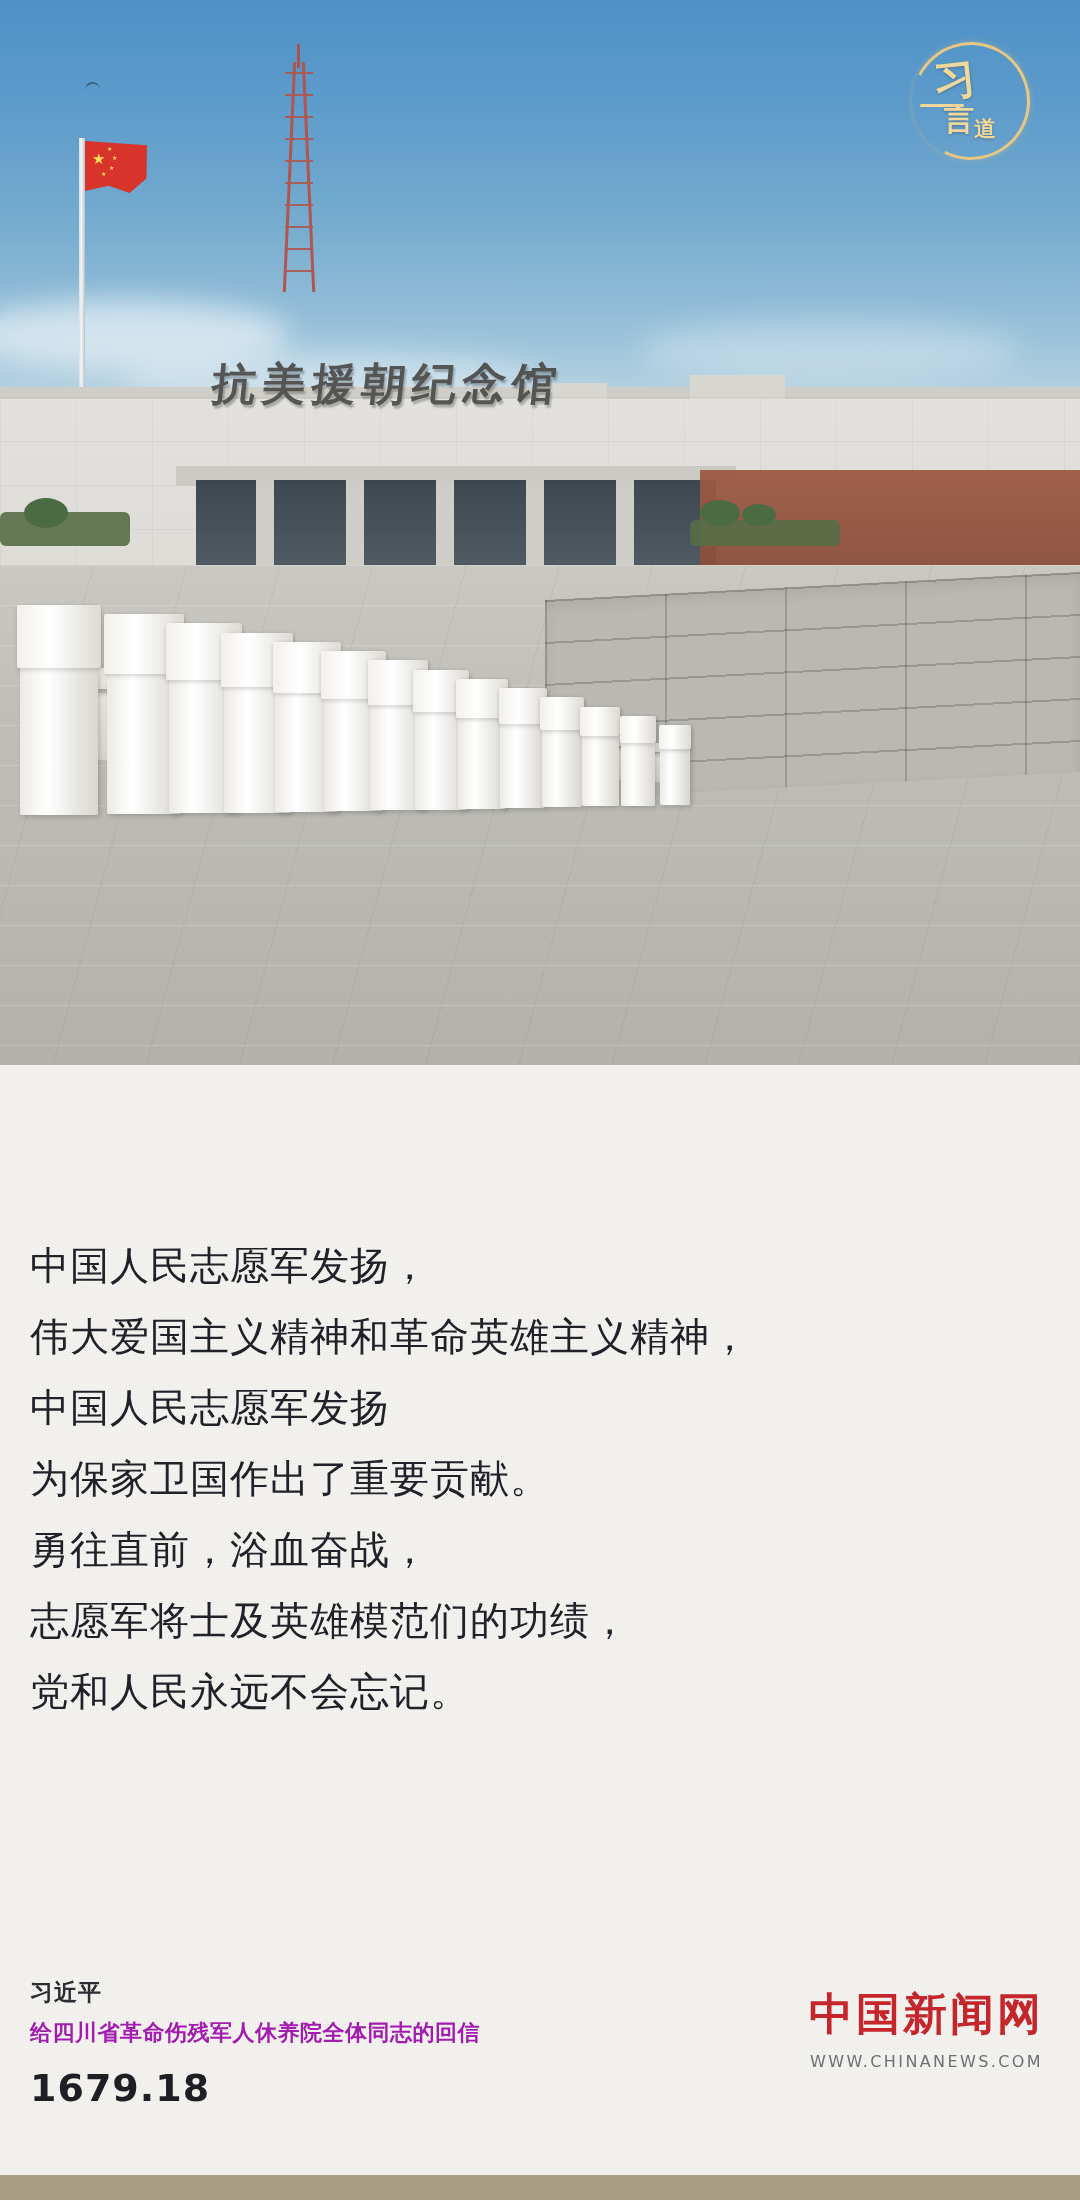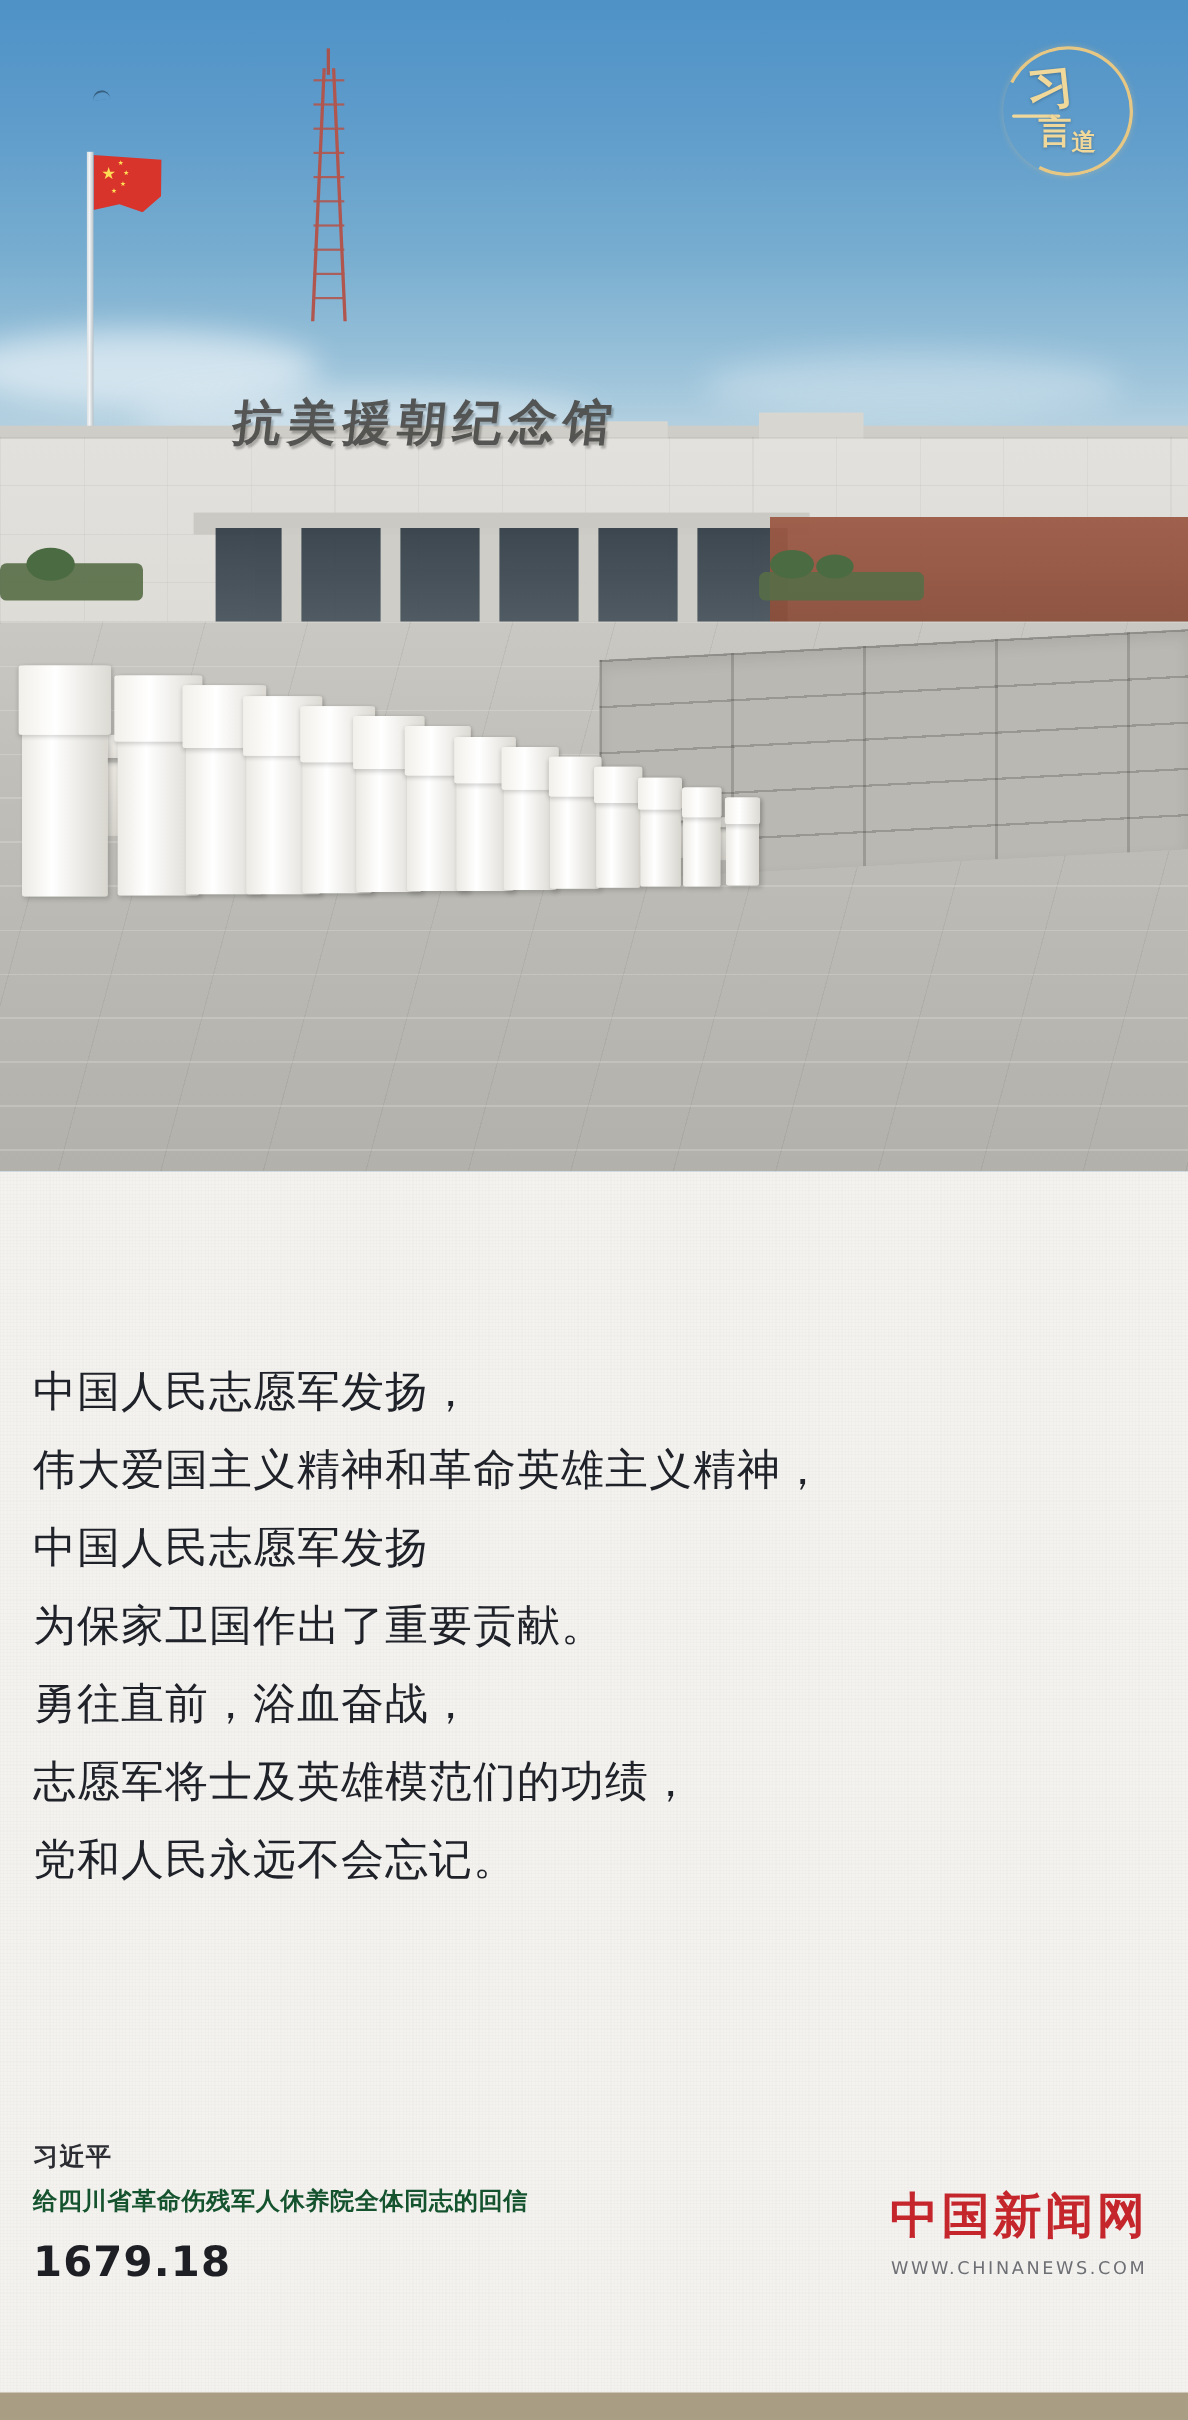--- a/index.html
+++ b/index.html
@@ -327,7 +327,7 @@
   .attrib {
     position: absolute;
     left: 30px;
-    top: 880px;
+    top: 912px;
   }
   .attrib .name {
     font-family: "DejaVu Sans", sans-serif;

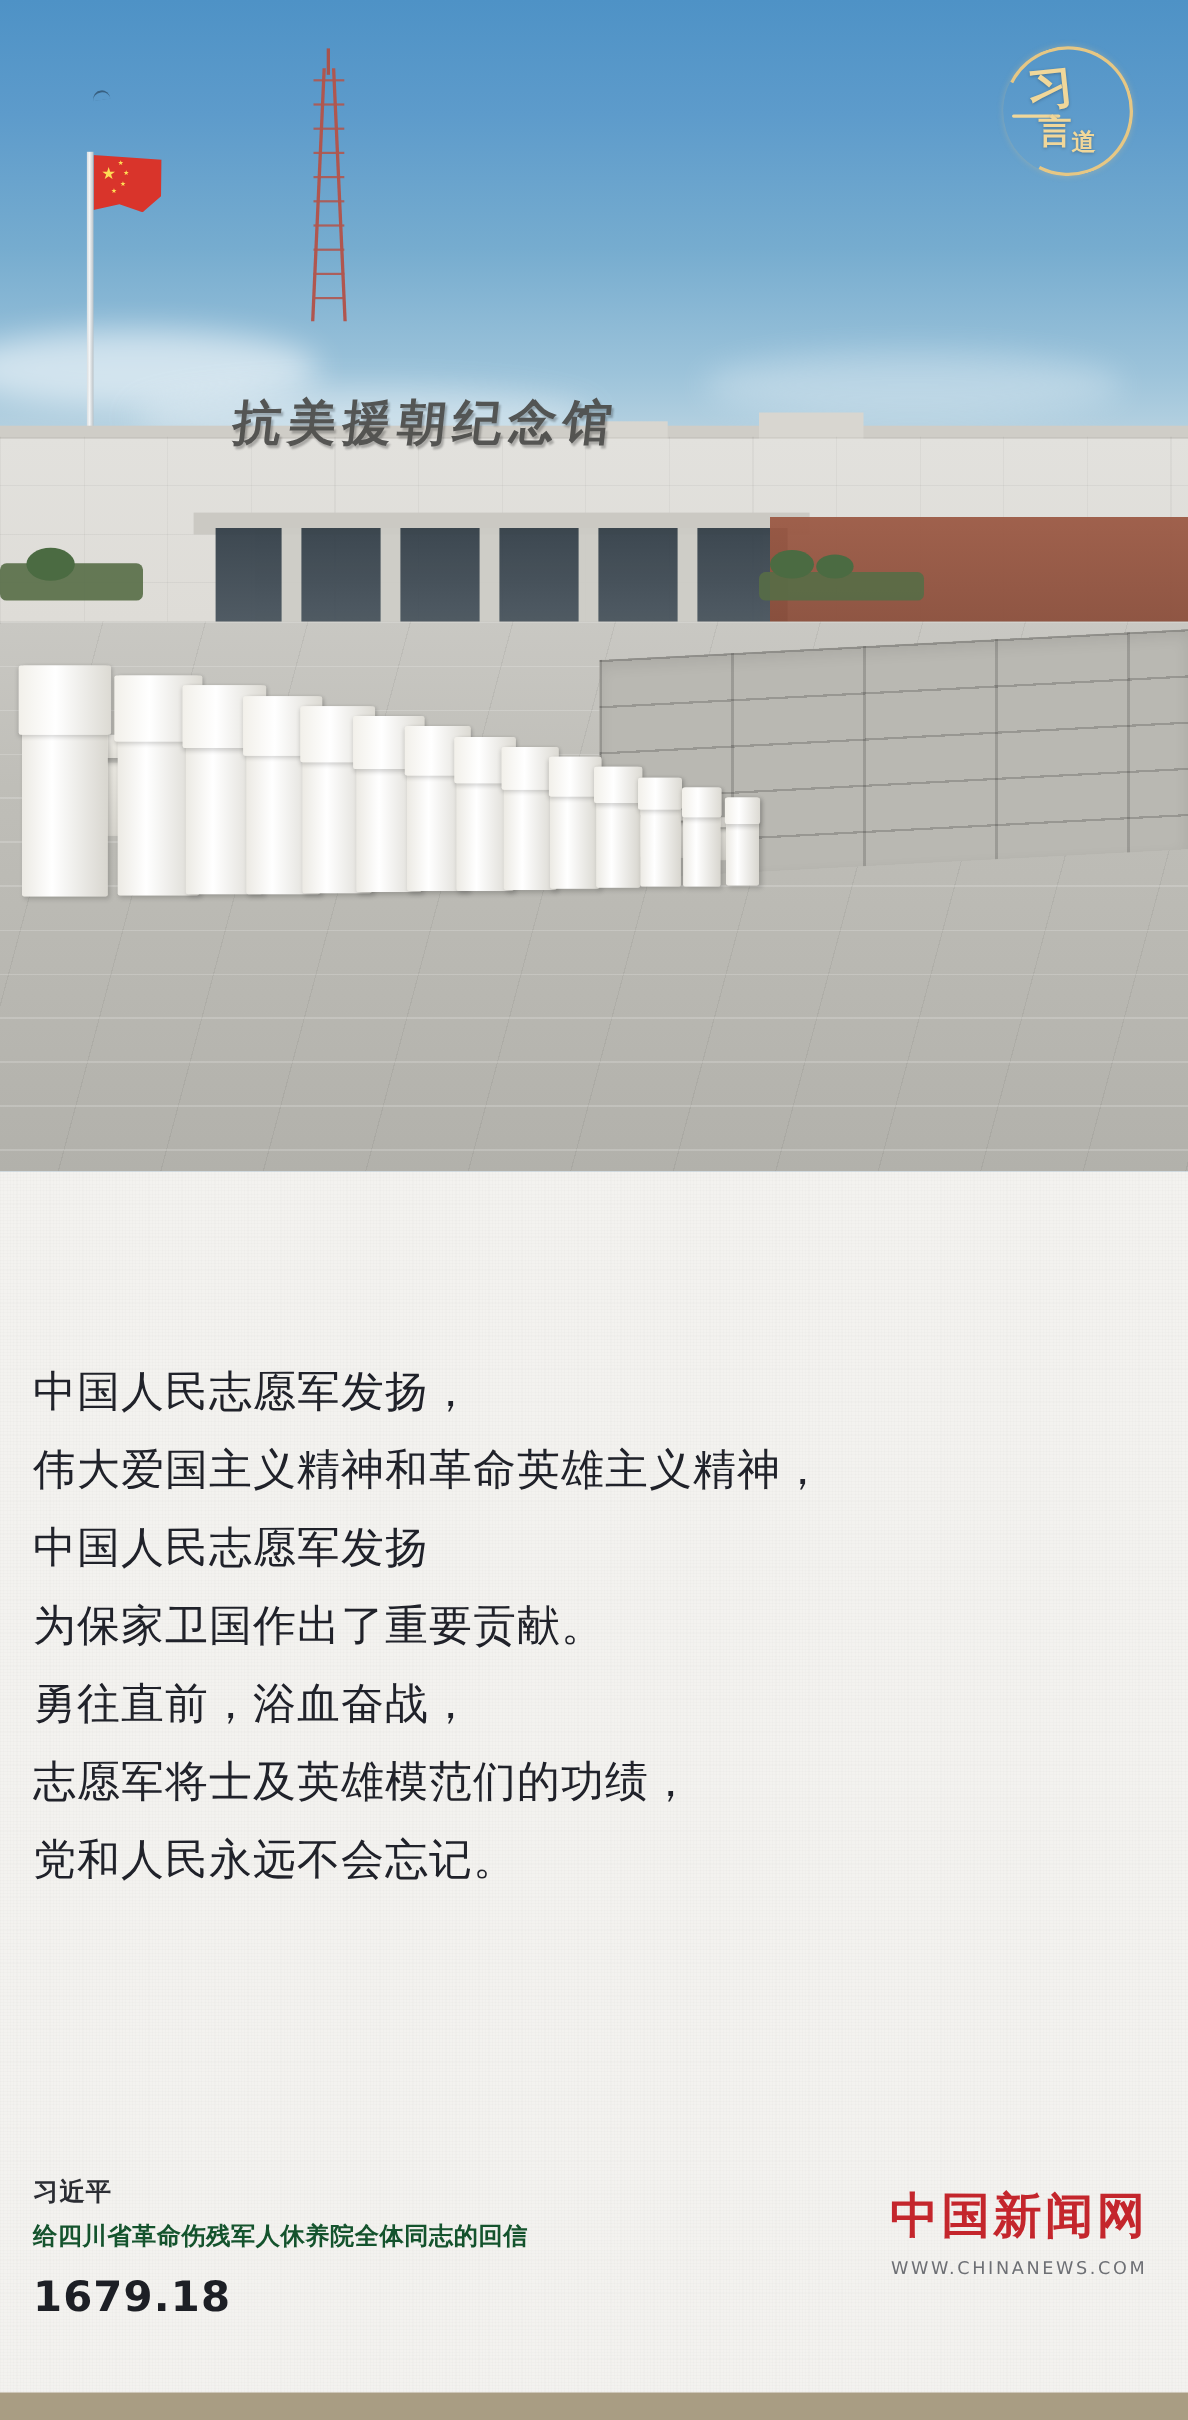--- a/index.html
+++ b/index.html
@@ -341,7 +341,7 @@
     font-family: "DejaVu Sans", sans-serif;
     font-weight: 700;
     font-size: 22px;
-    color: #14532d;
+    color: #a21caf;
     letter-spacing: .5px;
   }
   .attrib .date {

